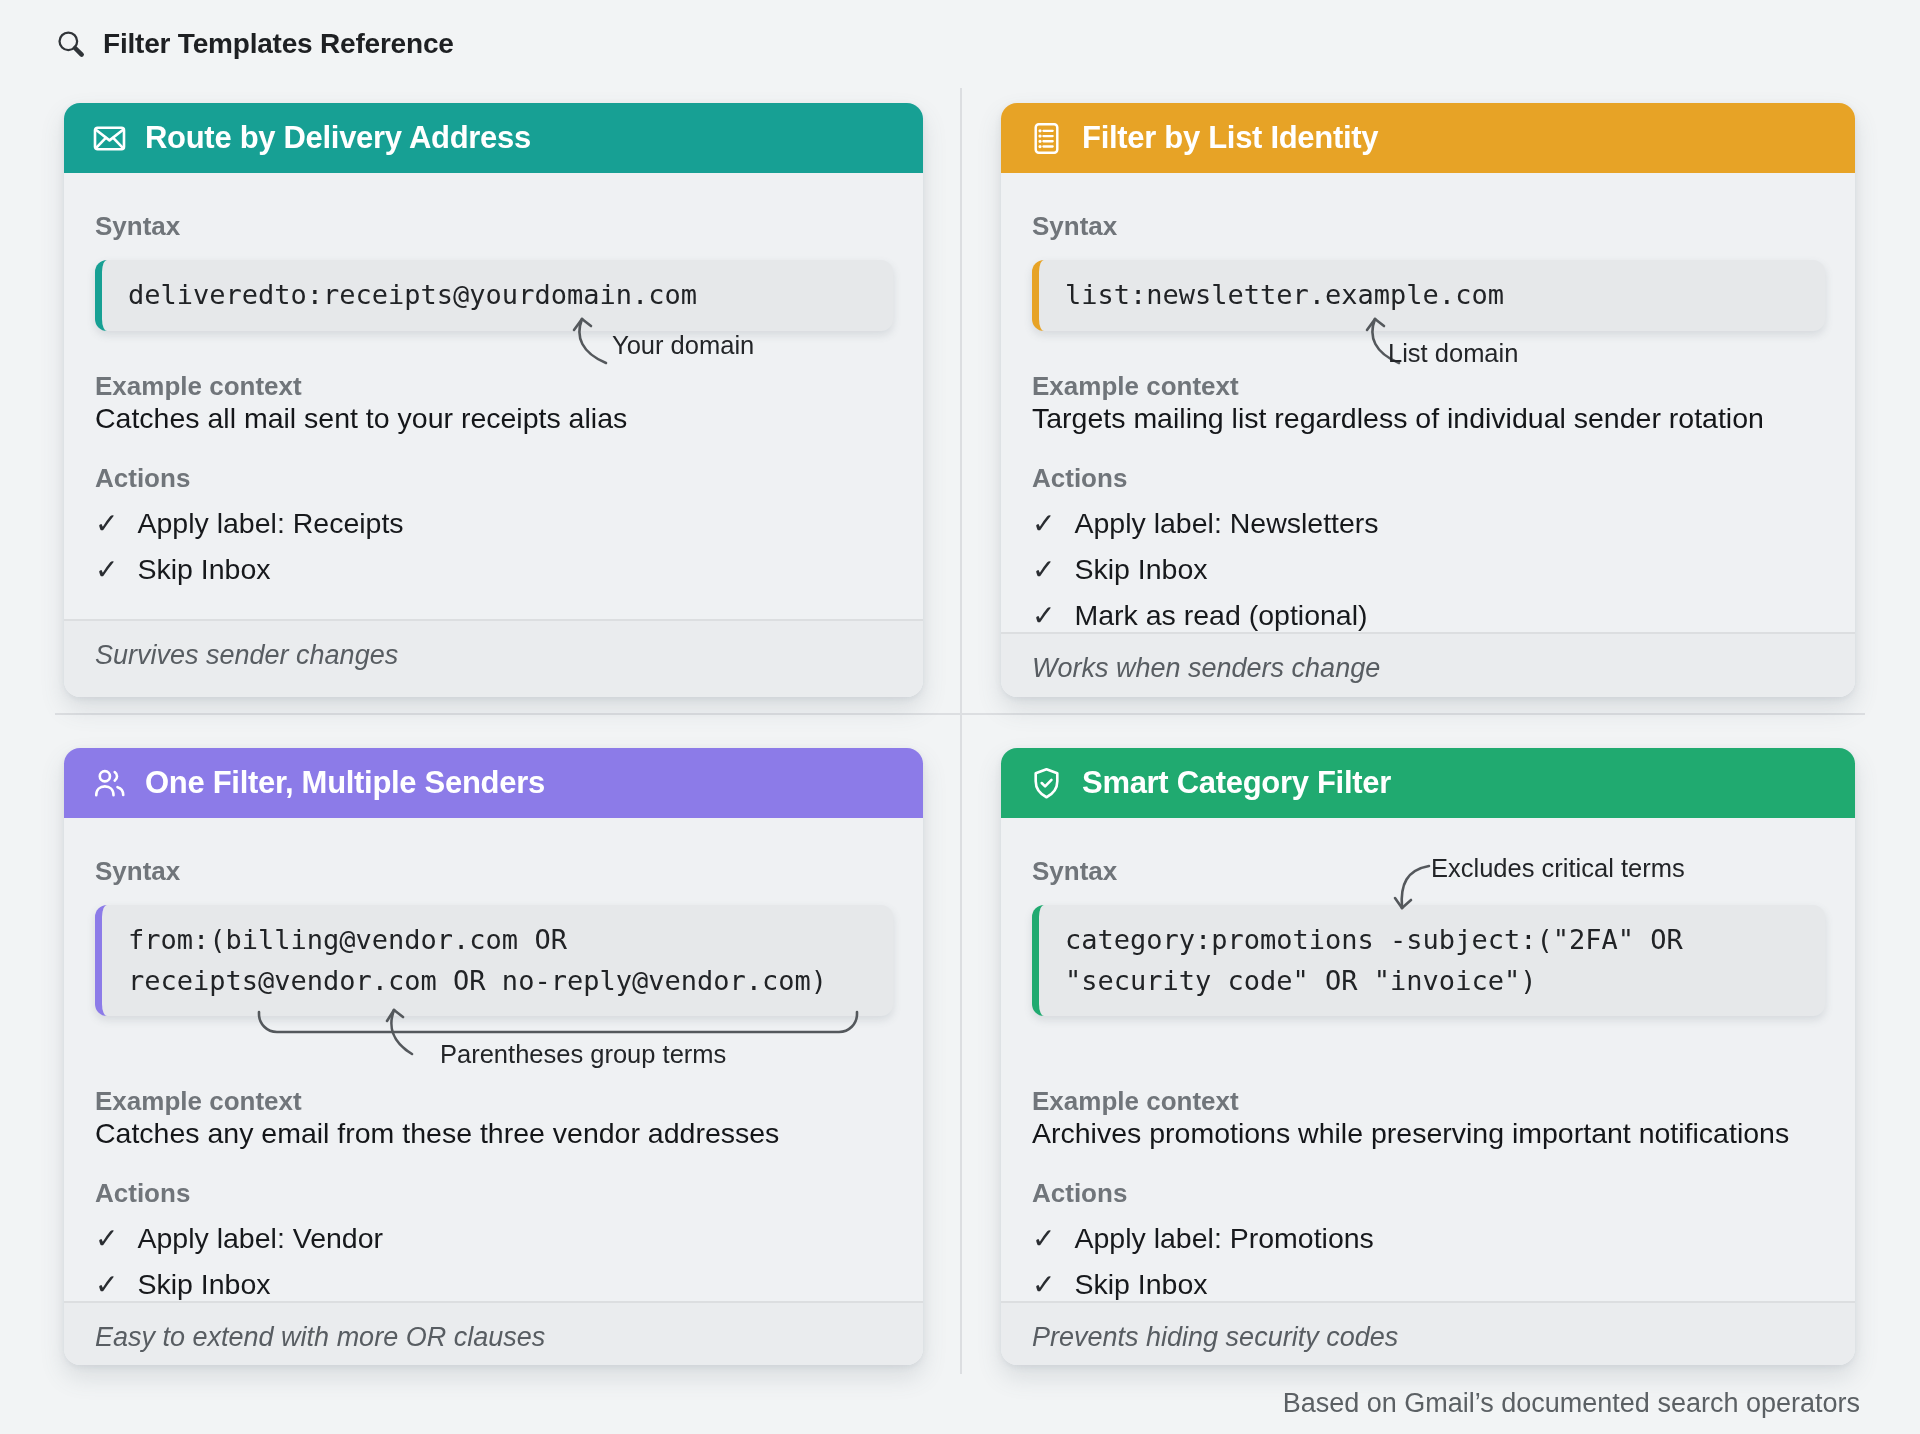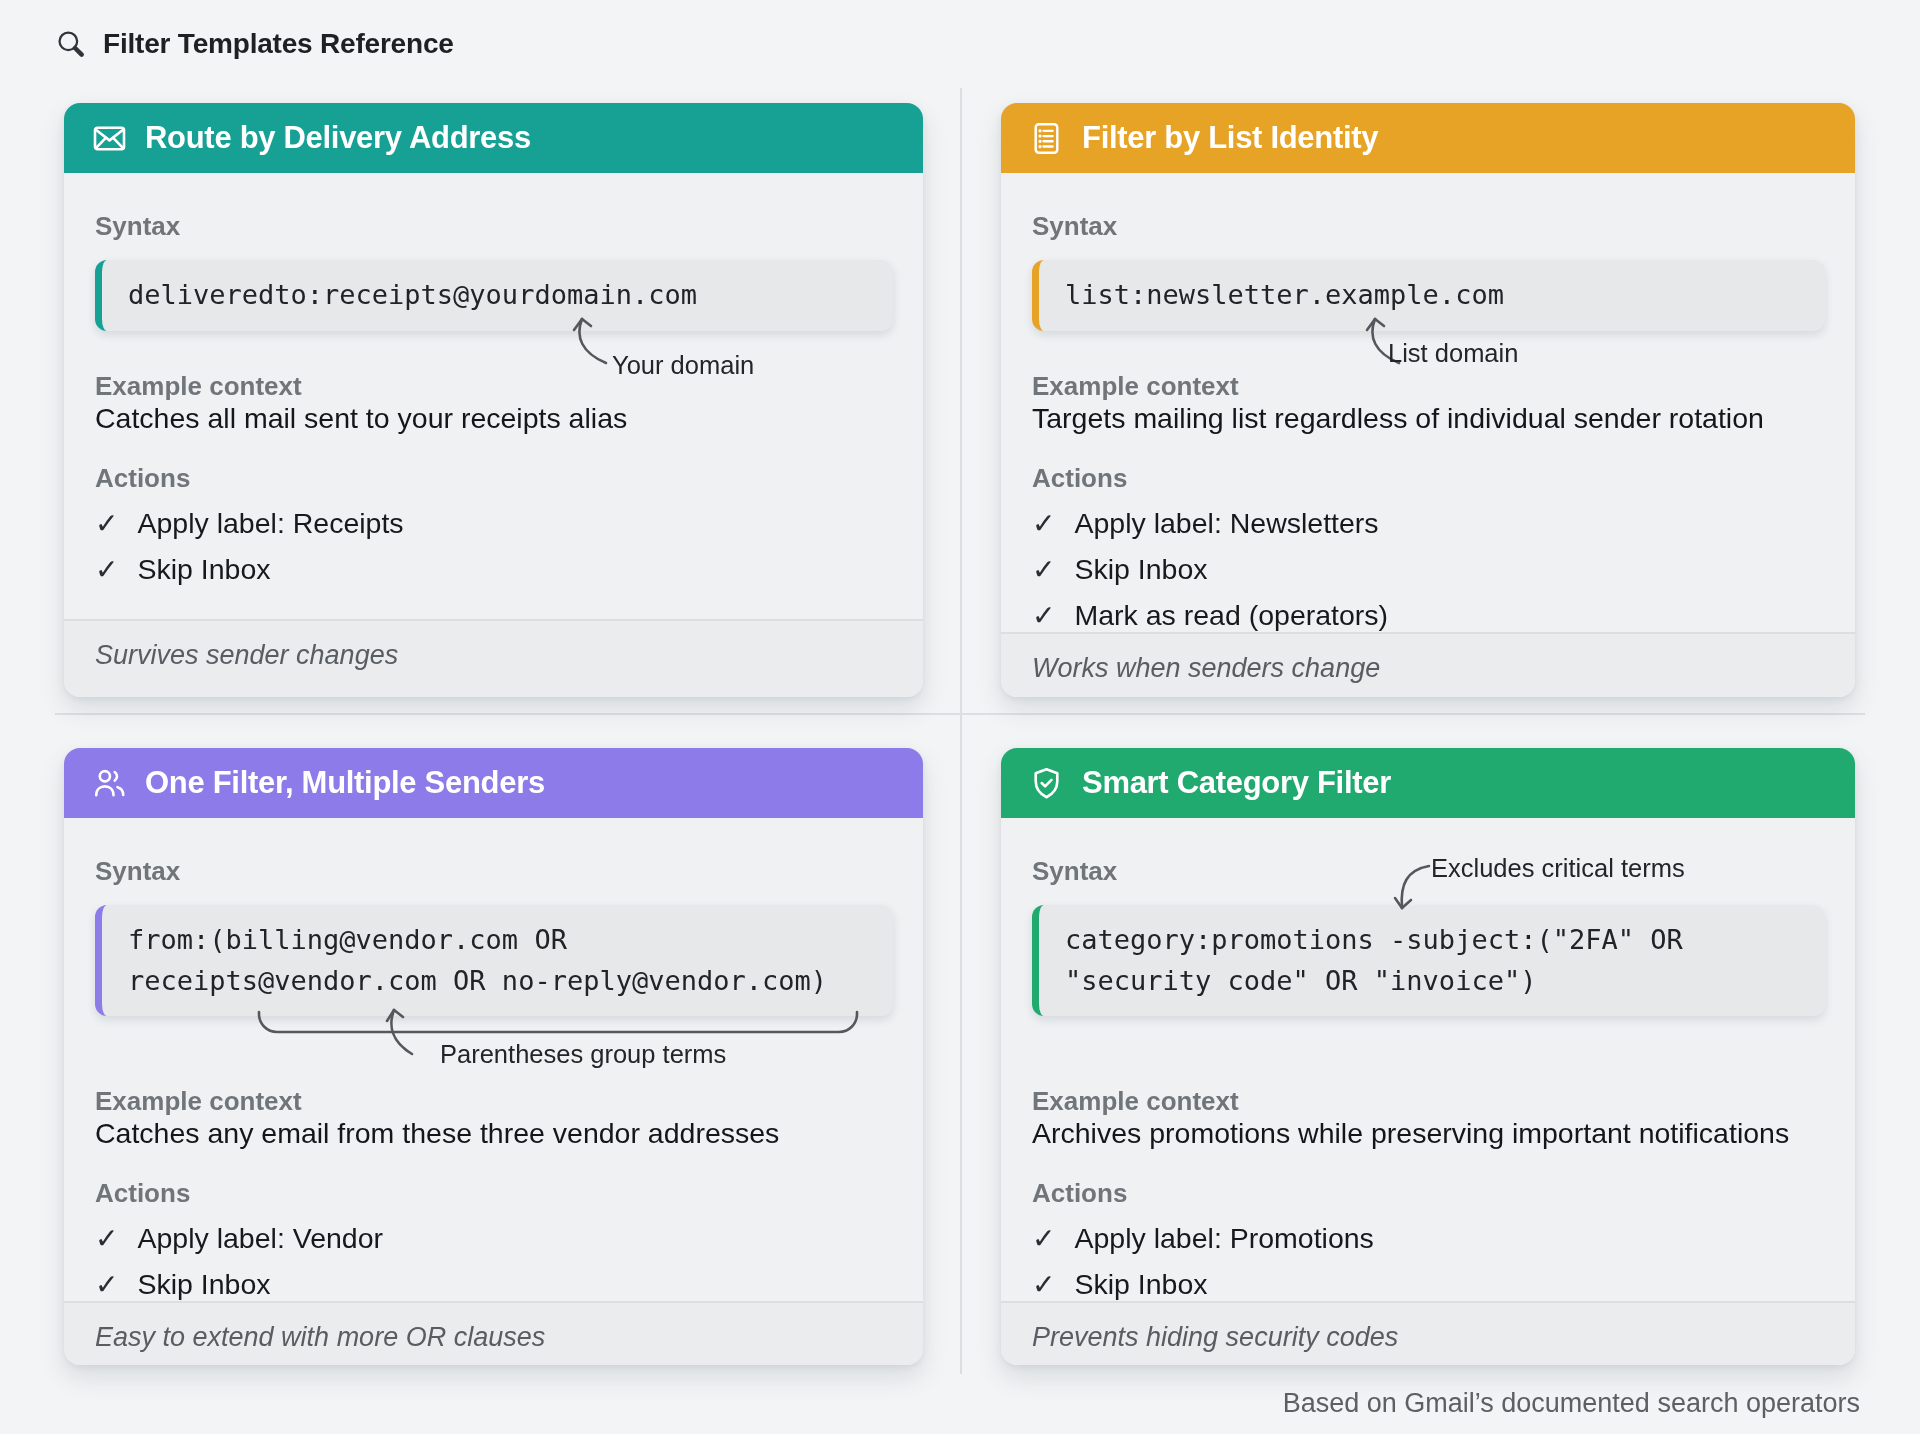--- a/index.html
+++ b/index.html
@@ -116,7 +116,7 @@
         <path d="M12 6 L4 17"></path>
           <path d="M12 6 L21 13"></path>
       </svg>
-      <div class="anno-text" style="left:548px; top:248px;">Your domain</div>
+      <div class="anno-text" style="left:548px; top:228px;">Your domain</div>
       <footer class="card-footer">Survives sender changes</footer>
     </section>
 

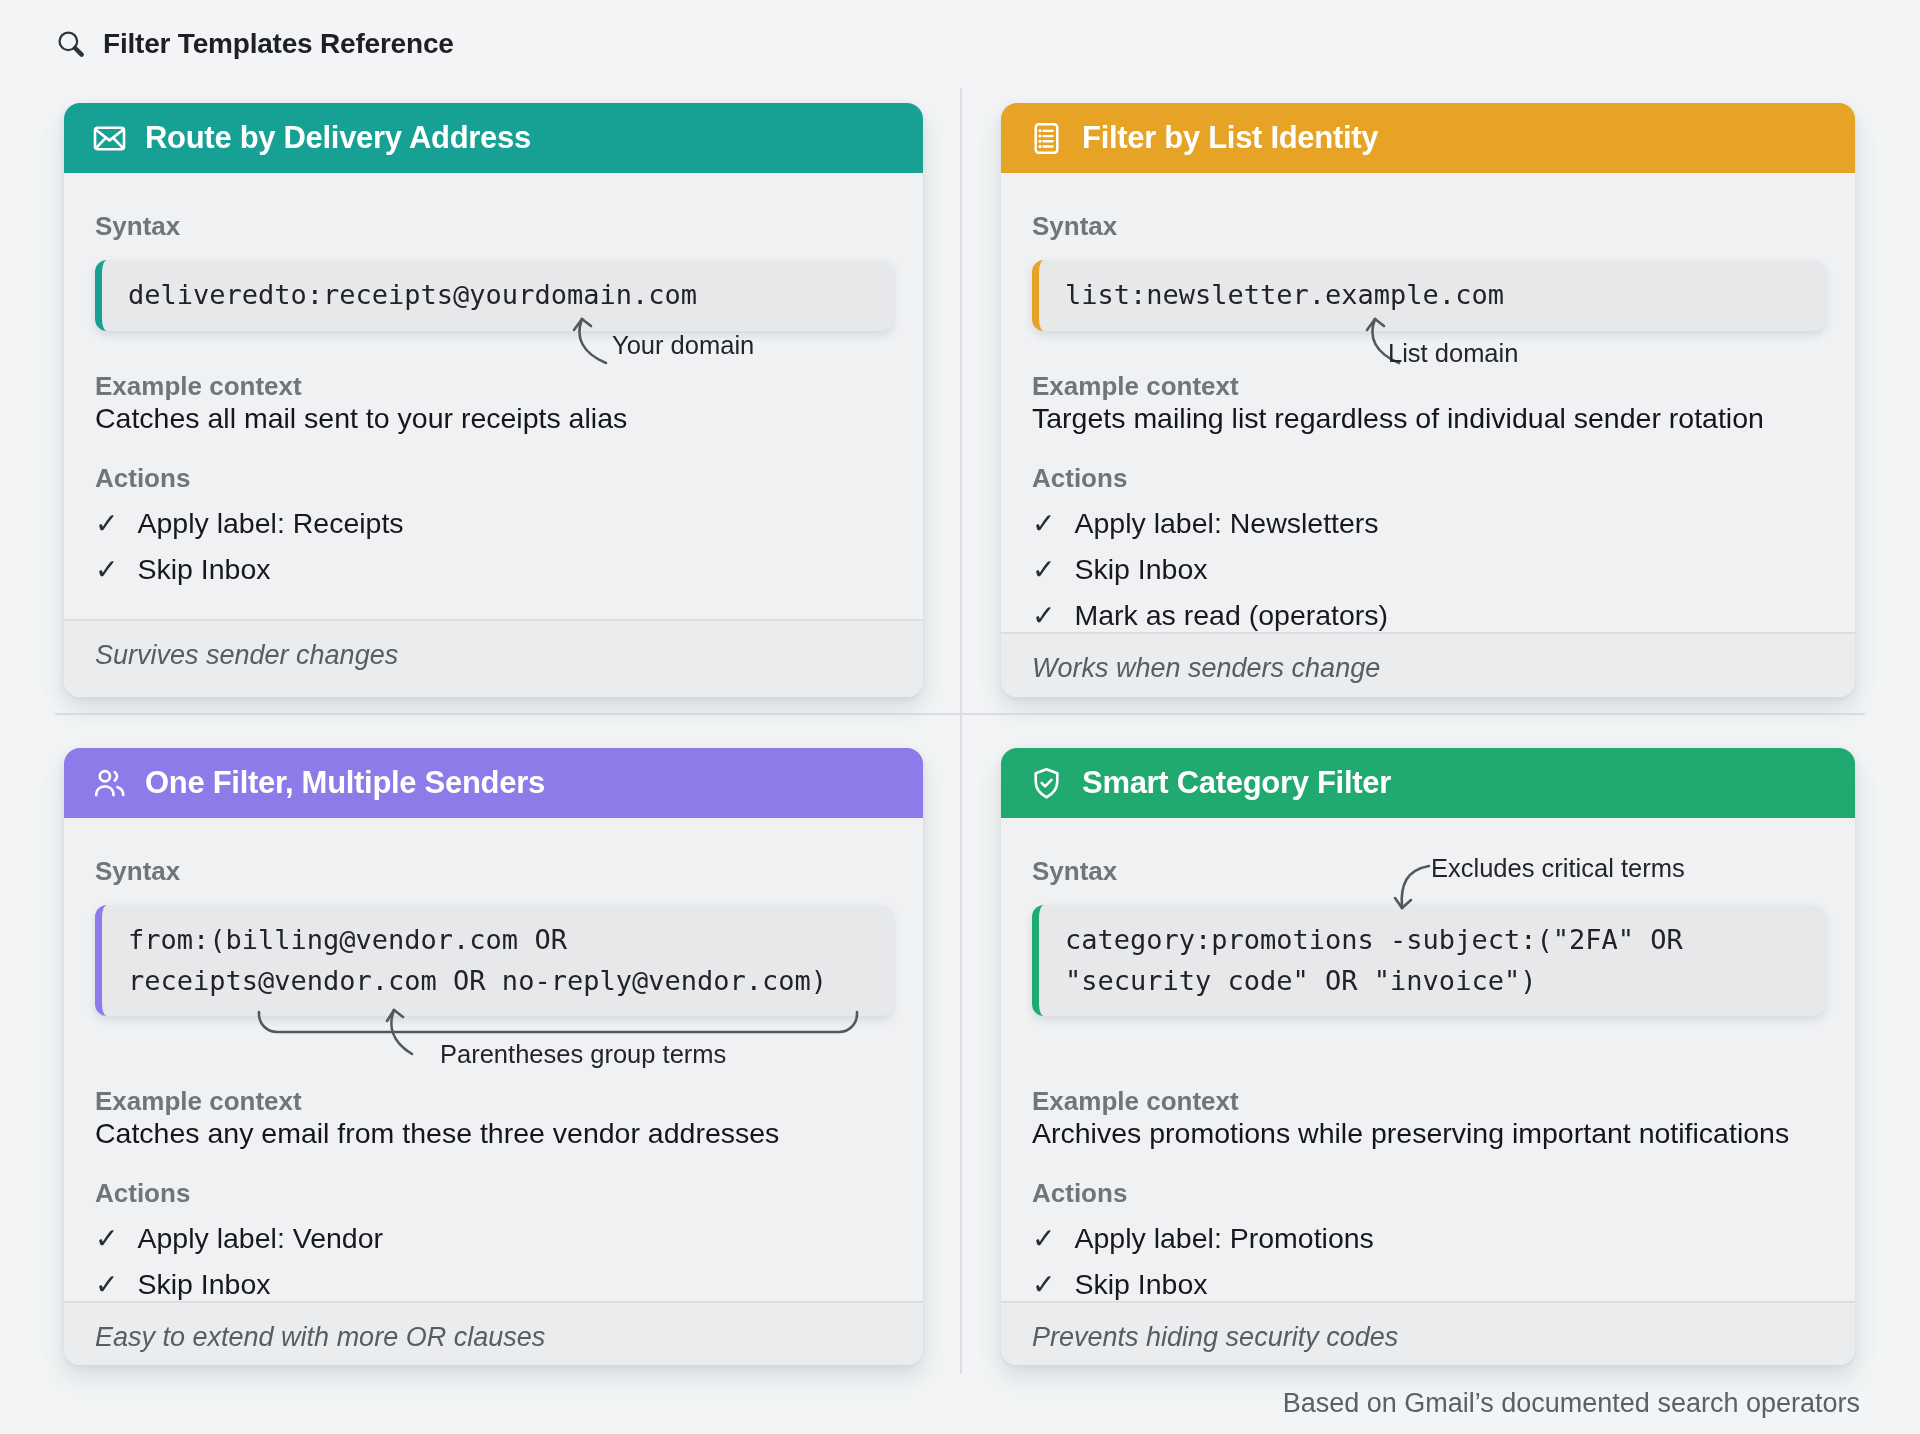--- a/index.html
+++ b/index.html
@@ -147,7 +147,7 @@
         </div>
         <div class="action">
           <span class="chk">✓</span>
-          <span>Mark as read (operators)</span>
+          <span>Mark as read (optional)</span>
         </div>
       </div>
       <svg class="anno-arrow" style="left:362px; top:210px;" width="44" height="56" viewBox="0 0 44 56">

